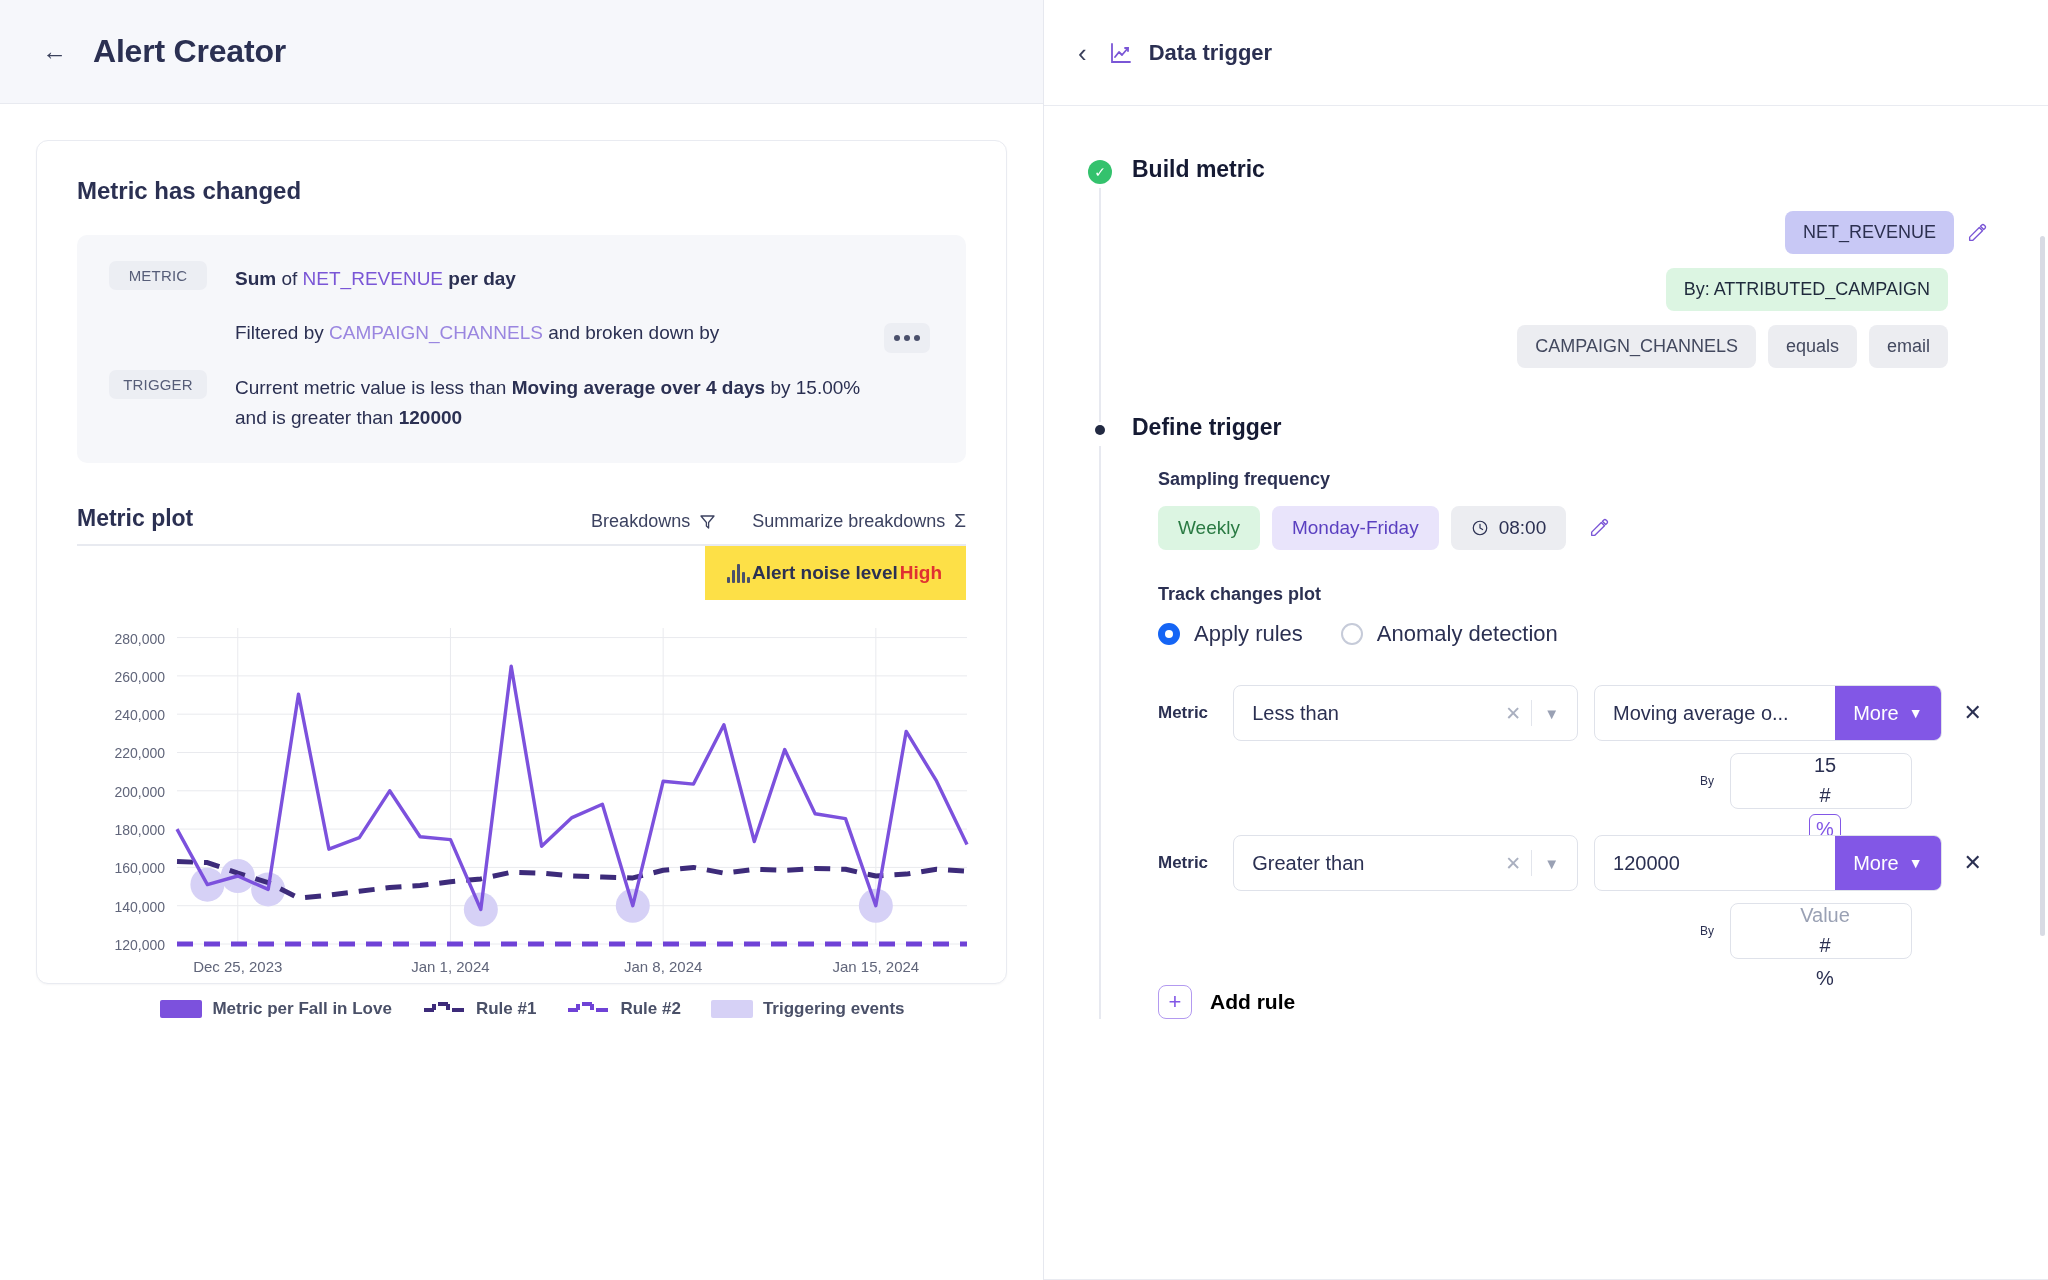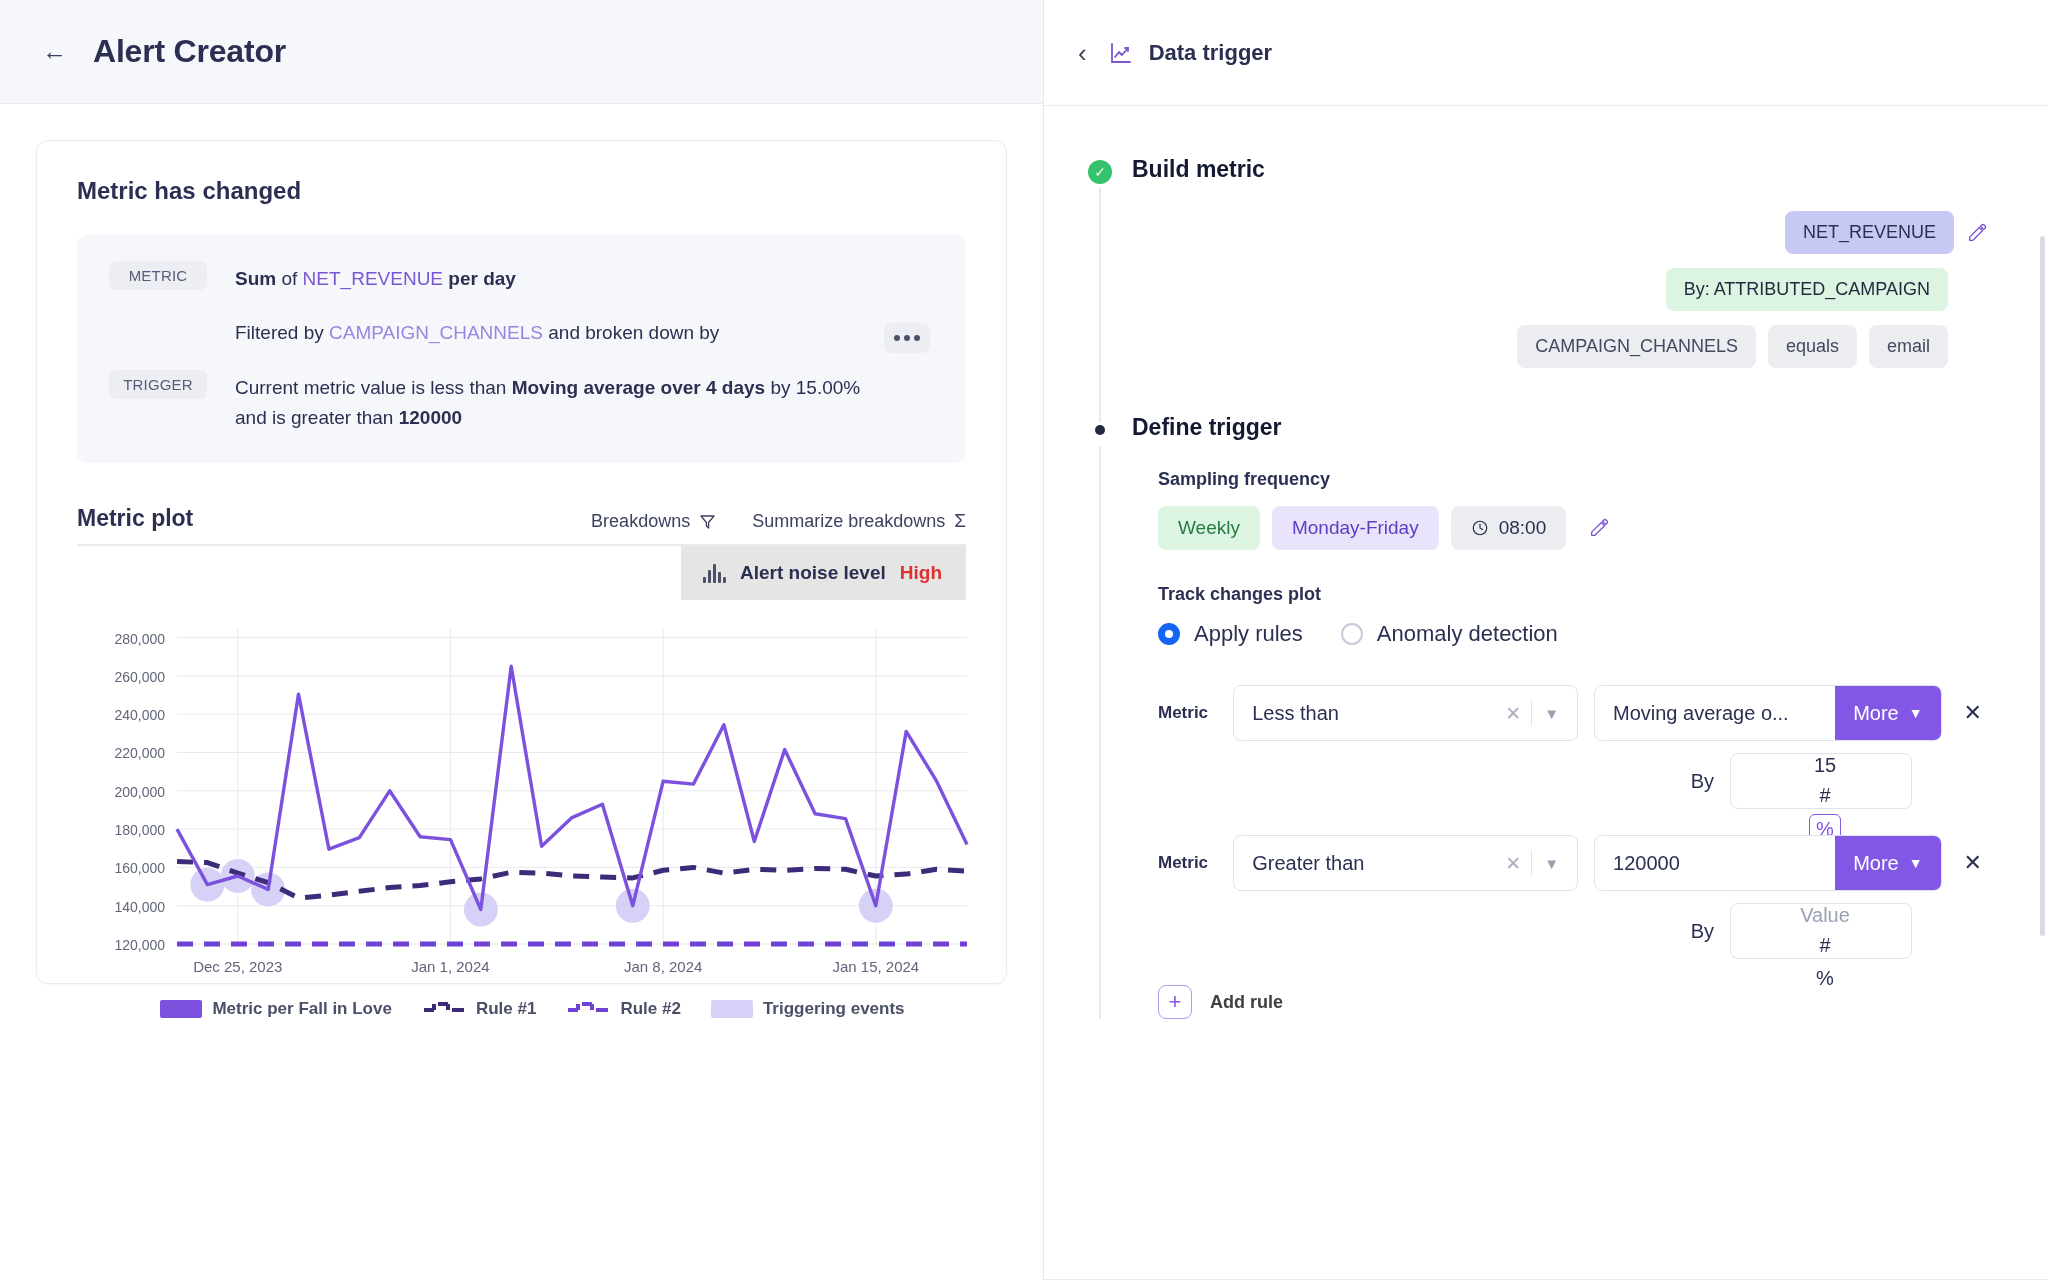--- a/index.html
+++ b/index.html
@@ -121,9 +121,9 @@
     margin-top: 0;
   }
   .noise-chip {
-    background: #e5e5e5;
+    background: #fde047;
     padding: 16px 24px 16px 22px;
-    display:flex; align-items:center; gap: 14px;
+    display:flex; align-items:center; gap: 2px;
     font-size: 19px;
     color: #2b3052;
     font-weight: bold;

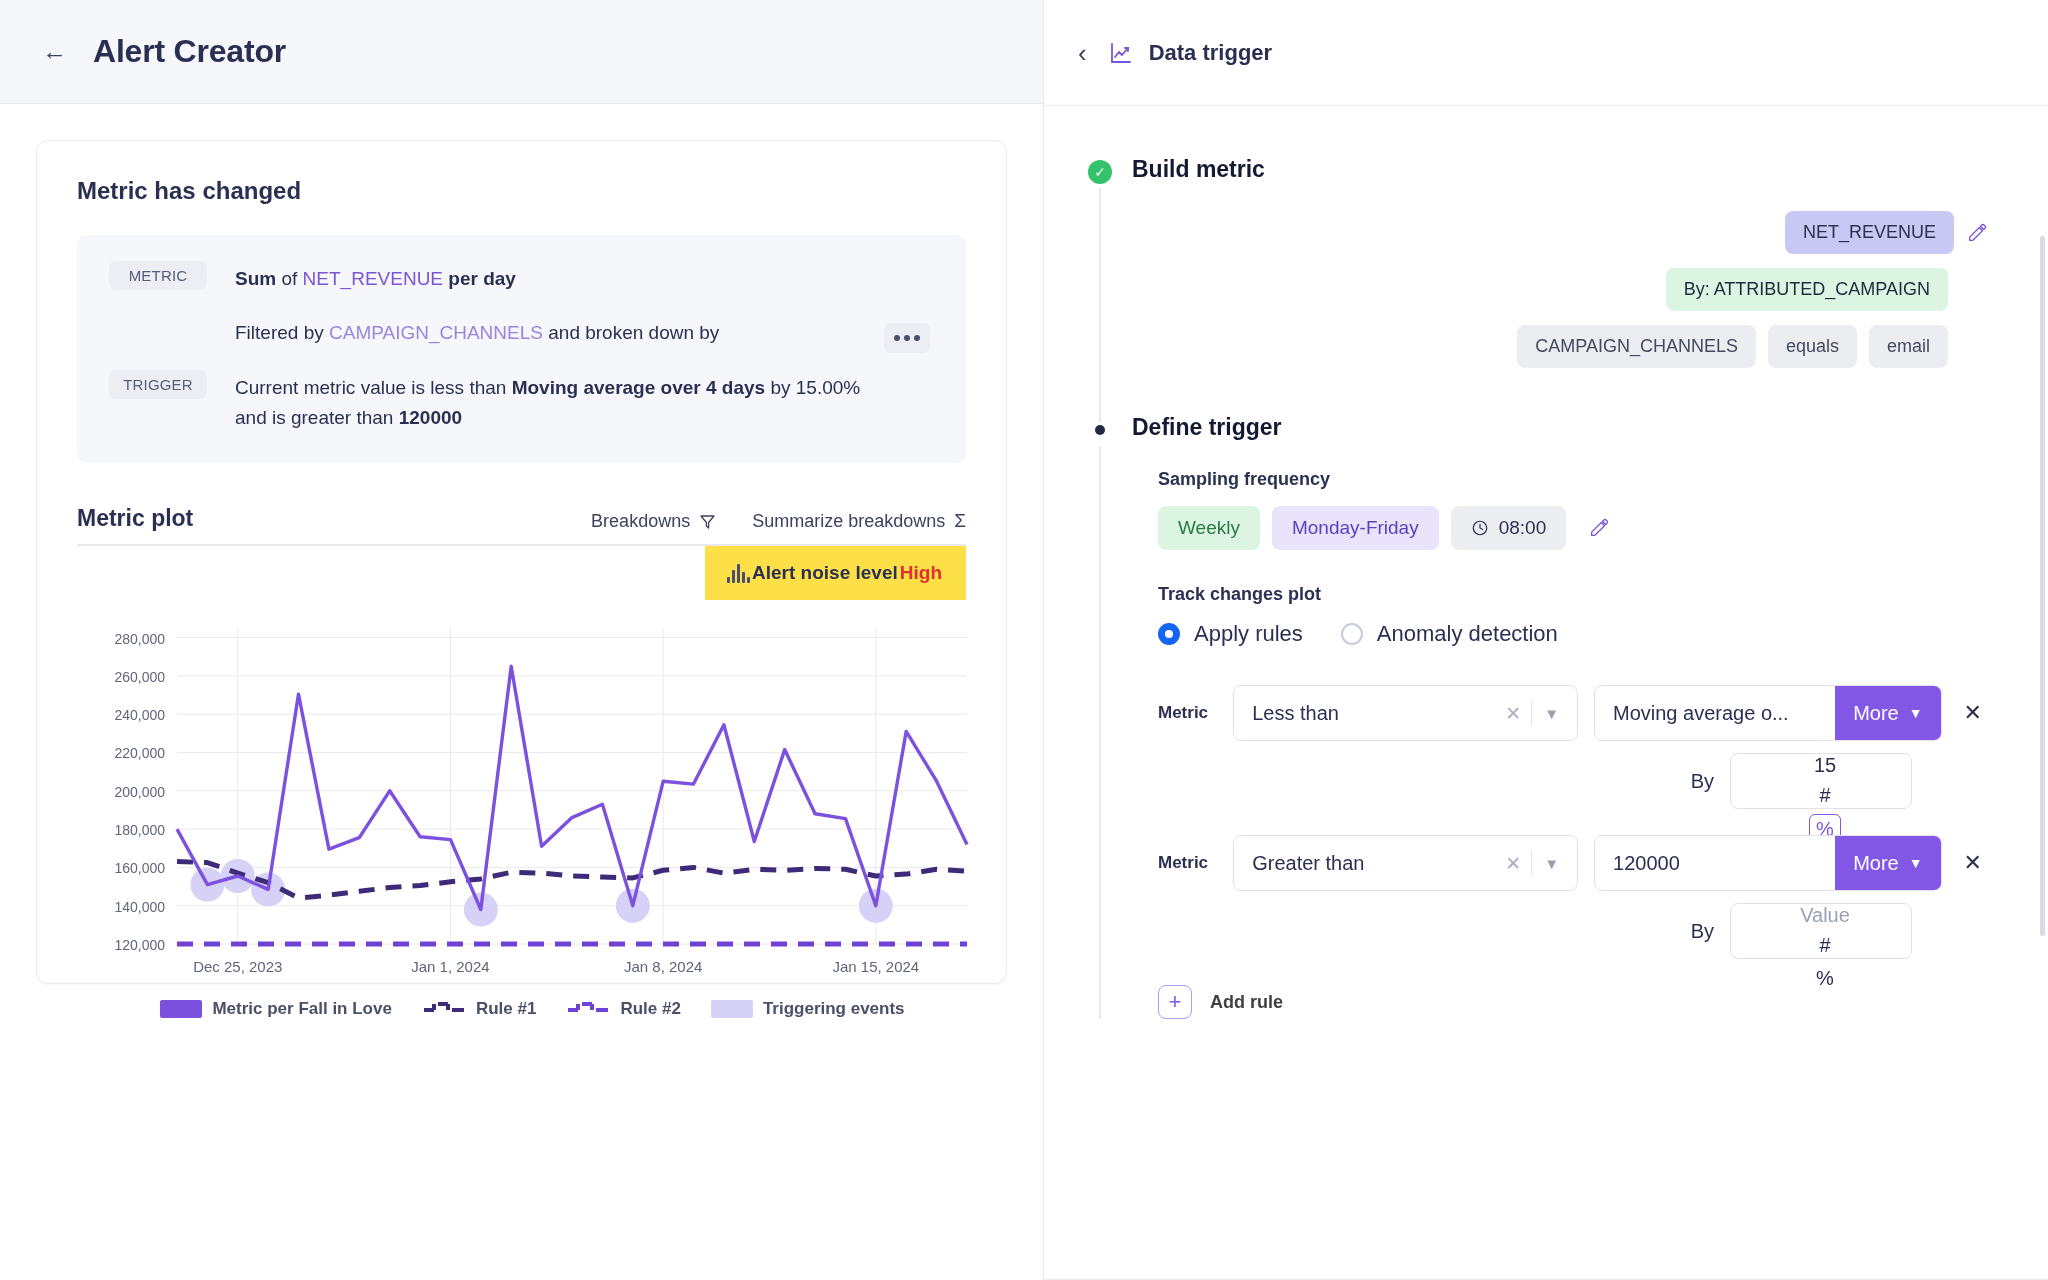--- a/index.html
+++ b/index.html
@@ -252,7 +252,7 @@
   }
   .x-btn { font-size: 22px; color:#2b3052; cursor:pointer; padding: 0 6px; }
   .by-row { display:flex; align-items:center; justify-content:flex-end; gap: 16px; margin-bottom: 26px; padding-right: 76px;}
-  .by-lbl { font-size: 20px; color:#2b3052; }
+  .by-lbl { font-size: 12px; color:#2b3052; }
   .by-input {
     width: 182px; height: 56px; border:1px solid #dfe2ea; border-radius:8px;
     display:flex; align-items:center; padding: 0 10px 0 18px; gap: 4px;

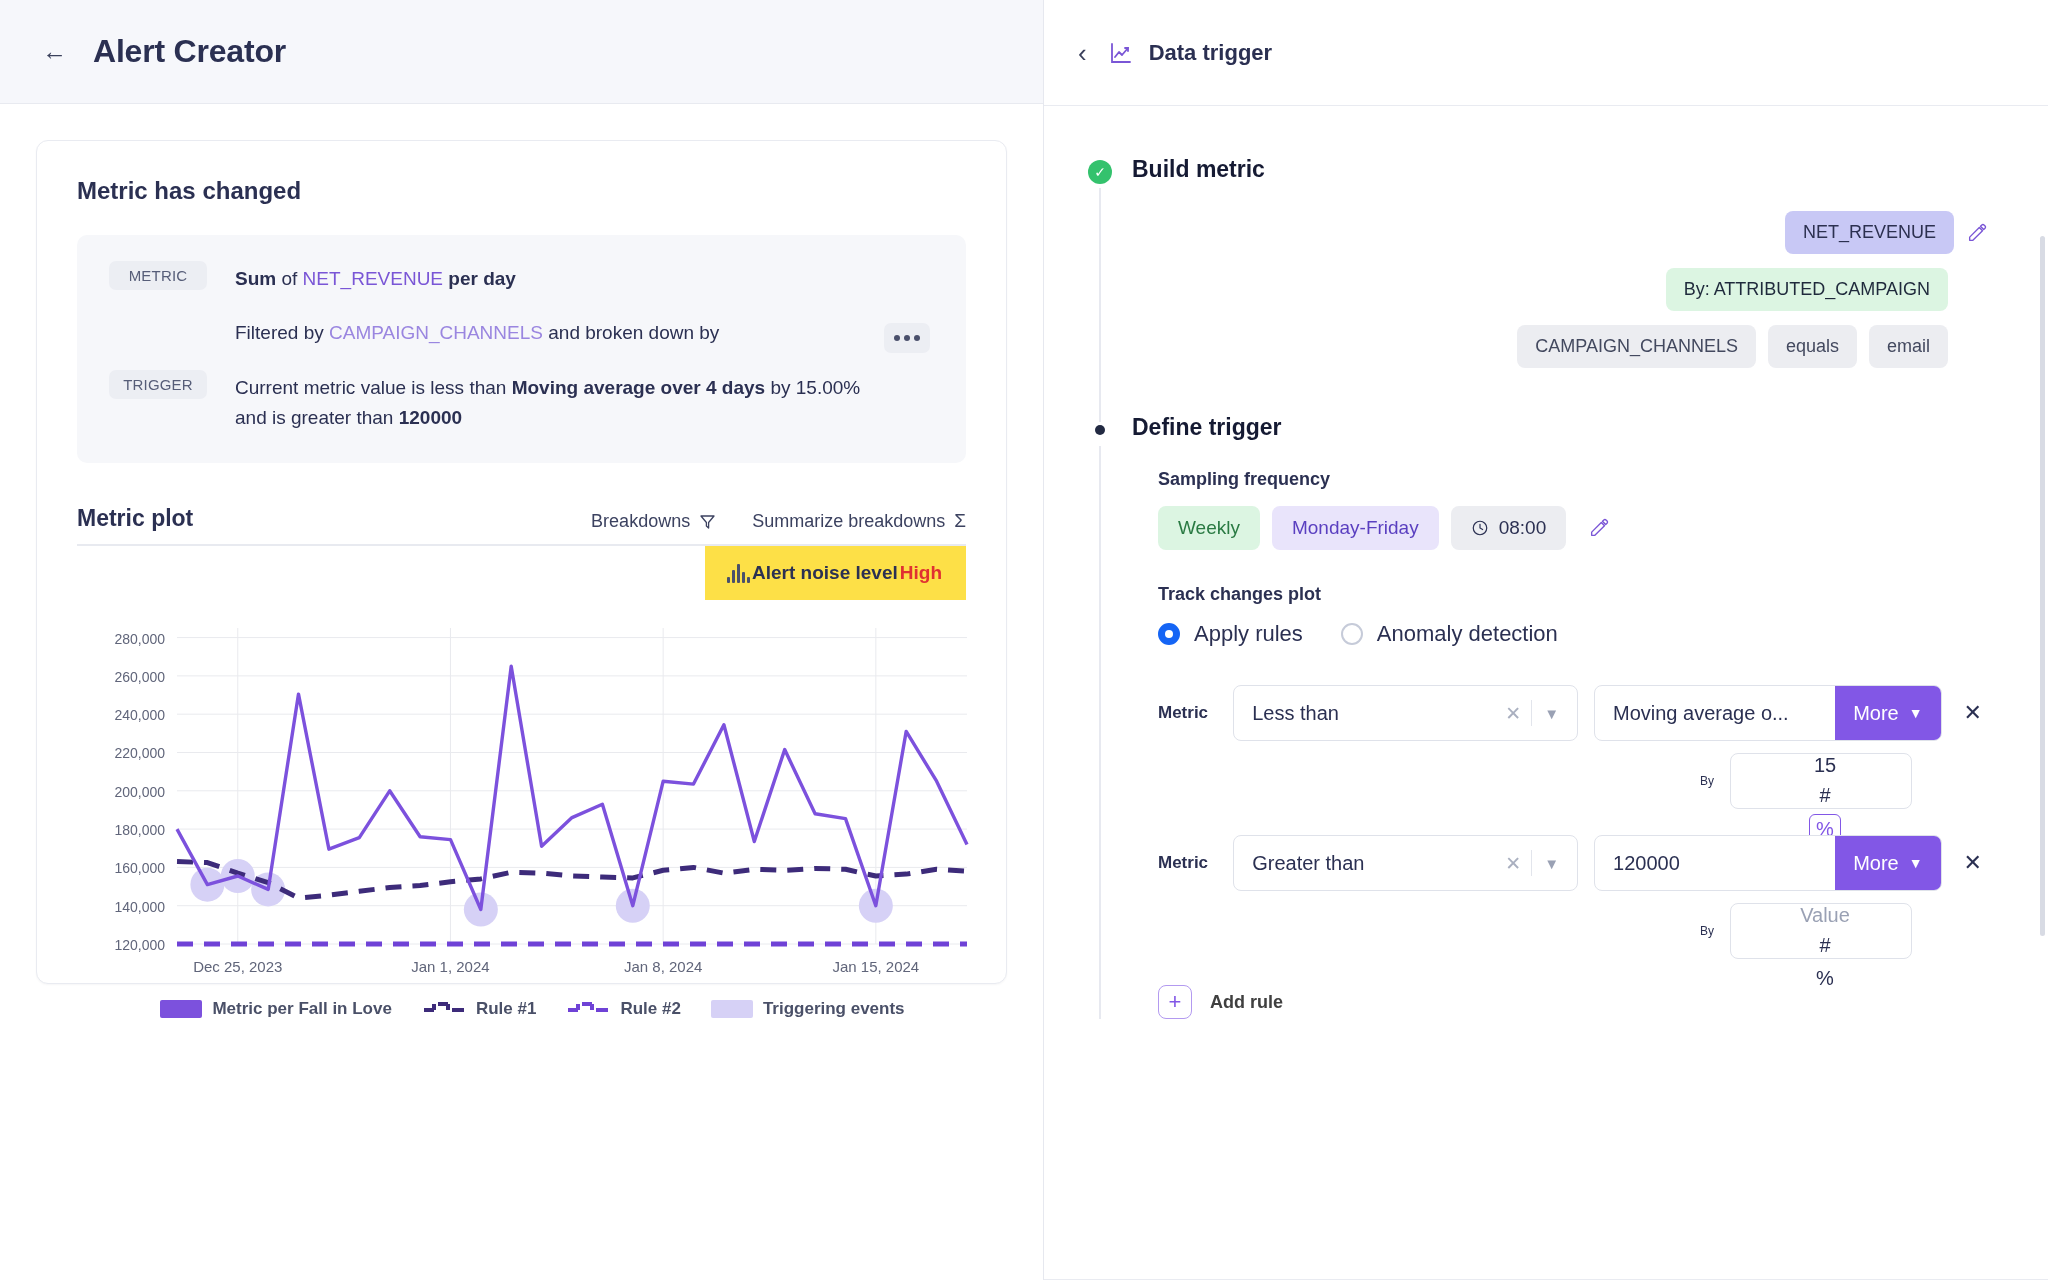--- a/index.html
+++ b/index.html
@@ -269,7 +269,7 @@
     width: 34px; height: 34px; border:1px solid #b39af0; border-radius:8px;
     color:#8257e6; display:flex; align-items:center; justify-content:center; font-size:22px;
   }
-  .addrule .t { font-size: 18px; font-weight:bold; color:#404040; }
+  .addrule .t { font-size: 21px; font-weight:bold; color:#000000; }
 
   .right-footer { height: 112px; display:flex; align-items:center; padding-left: 44px; flex:none; }
   .save-btn {

